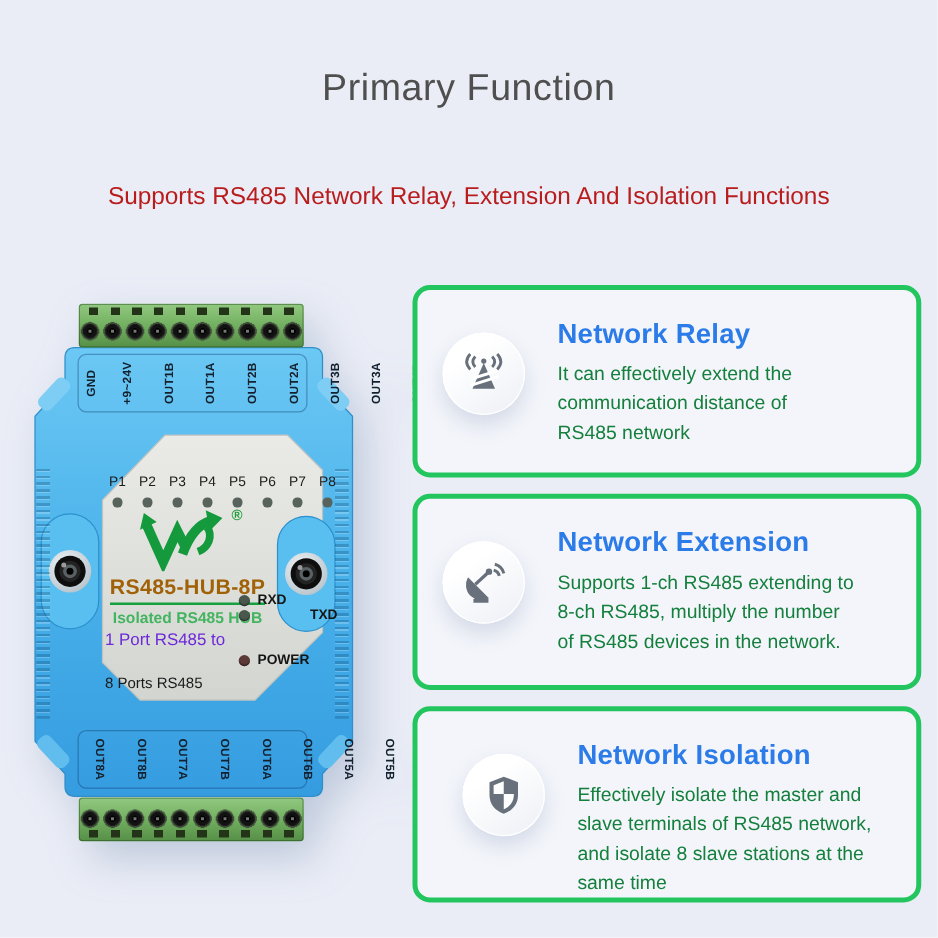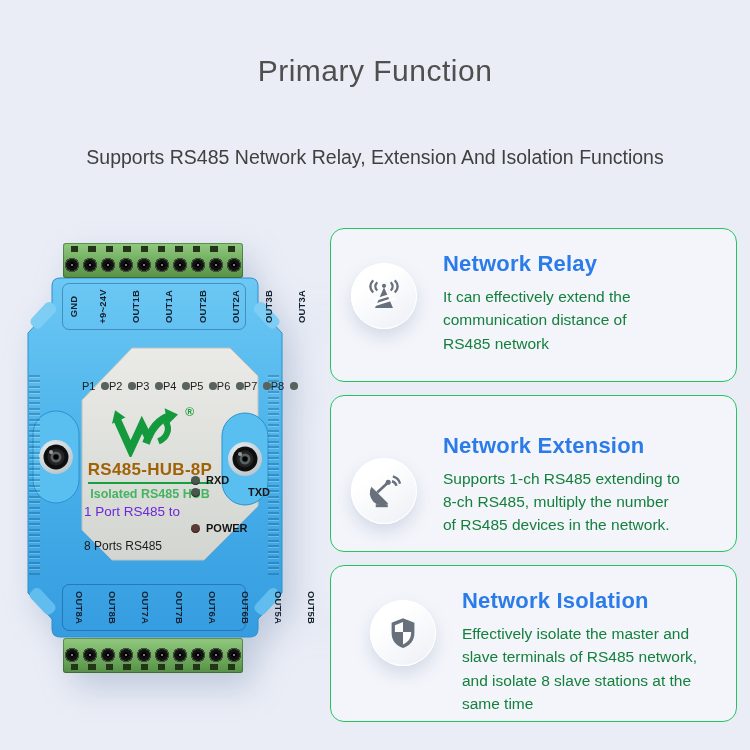--- a/index.html
+++ b/index.html
@@ -10,7 +10,7 @@
   .page-title{position:absolute;top:54px;left:0;width:750px;text-align:center;
     font-size:30px;color:#4f4f4f;font-weight:400;letter-spacing:.5px;}
   .page-subtitle{position:absolute;top:146px;left:0;width:750px;text-align:center;
-    font-size:19.5px;color:#404040;font-weight:400;}
+    font-size:19.5px;color:#b91c1c;font-weight:400;}
 
   
   .device{position:absolute;left:20px;top:243px;width:300px;height:460px;

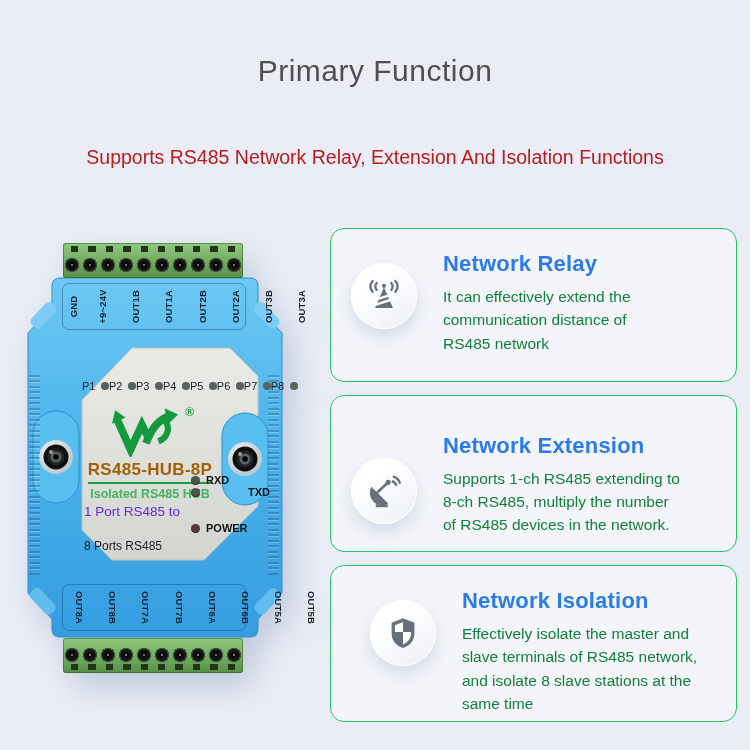--- a/index.html
+++ b/index.html
@@ -71,7 +71,7 @@
 
   
   .features{position:absolute;left:330px;top:228px;width:407px;display:flex;flex-direction:column;gap:13px;}
-  .card{box-sizing:border-box;border-radius:14px;background:#f3f5fa;border:1px solid #22c55e;
+  .card{box-sizing:border-box;border-radius:14px;background:#f3f5fa;border:4px solid #22c55e;
     display:flex;gap:26px;padding:22px 20px 0 20px;}
   .card.c1{height:154px;} .card.c2{height:157px;align-items:center;} .card.c3{height:157px;justify-content:center;}
   .icon-circle{flex:0 0 66px;width:66px;height:66px;margin-top:12px;border-radius:50%;

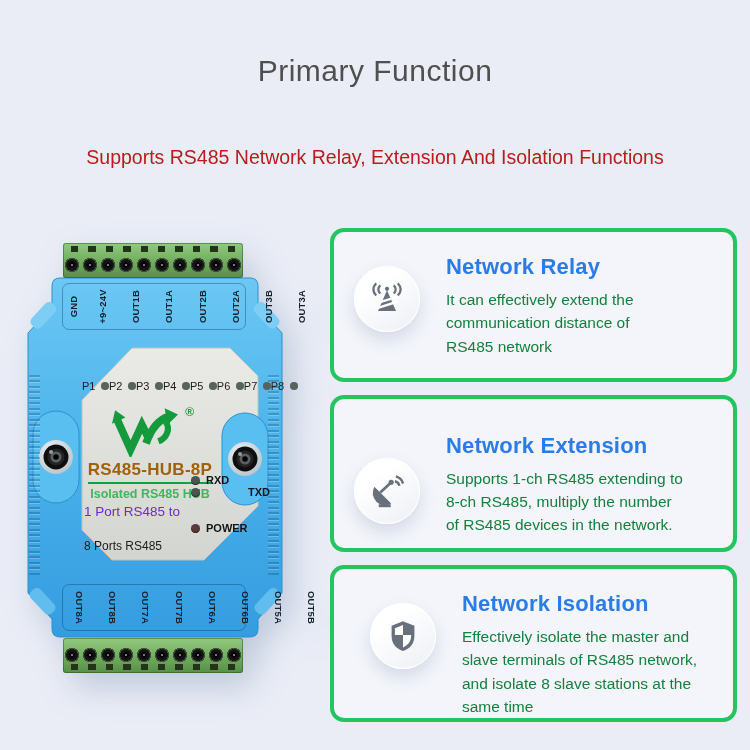--- a/index.html
+++ b/index.html
@@ -49,7 +49,7 @@
   .labelstrip.bottom .vtext{transform:rotate(90deg);}
 
   .prow{position:absolute;left:62px;top:137px;width:192px;display:flex;}
-  .pcol{flex:1;display:flex;flex-direction:row;align-items:center;gap:6px;justify-content:center;}
+  .pcol{flex:1;display:flex;flex-direction:column;align-items:center;gap:6px;justify-content:center;}
   .plabel{font-size:11px;color:#1c1c1c;}
   .pdot{width:7.5px;height:7.5px;border-radius:50%;background:#57635c;}
 

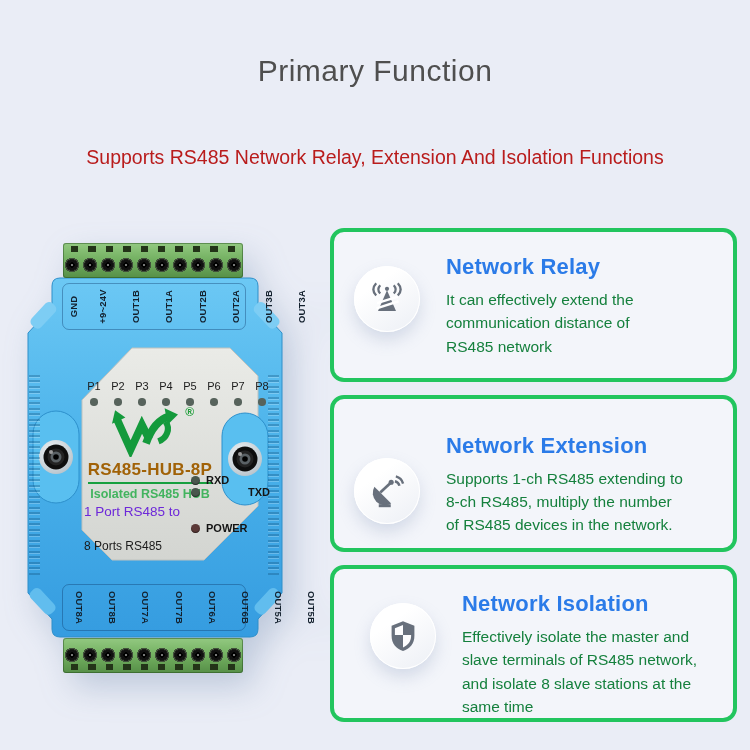--- a/index.html
+++ b/index.html
@@ -73,7 +73,7 @@
   .features{position:absolute;left:330px;top:228px;width:407px;display:flex;flex-direction:column;gap:13px;}
   .card{box-sizing:border-box;border-radius:14px;background:#f3f5fa;border:4px solid #22c55e;
     display:flex;gap:26px;padding:22px 20px 0 20px;}
-  .card.c1{height:154px;} .card.c2{height:157px;align-items:center;} .card.c3{height:157px;justify-content:center;}
+  .card.c1{height:154px;} .card.c2{height:157px;} .card.c3{height:157px;justify-content:center;}
   .icon-circle{flex:0 0 66px;width:66px;height:66px;margin-top:12px;border-radius:50%;
     background:linear-gradient(145deg,#ffffff 30%,#eceff5 100%);
     box-shadow:0 8px 16px rgba(140,155,190,.30),inset 0 0 0 1px #ffffff;

